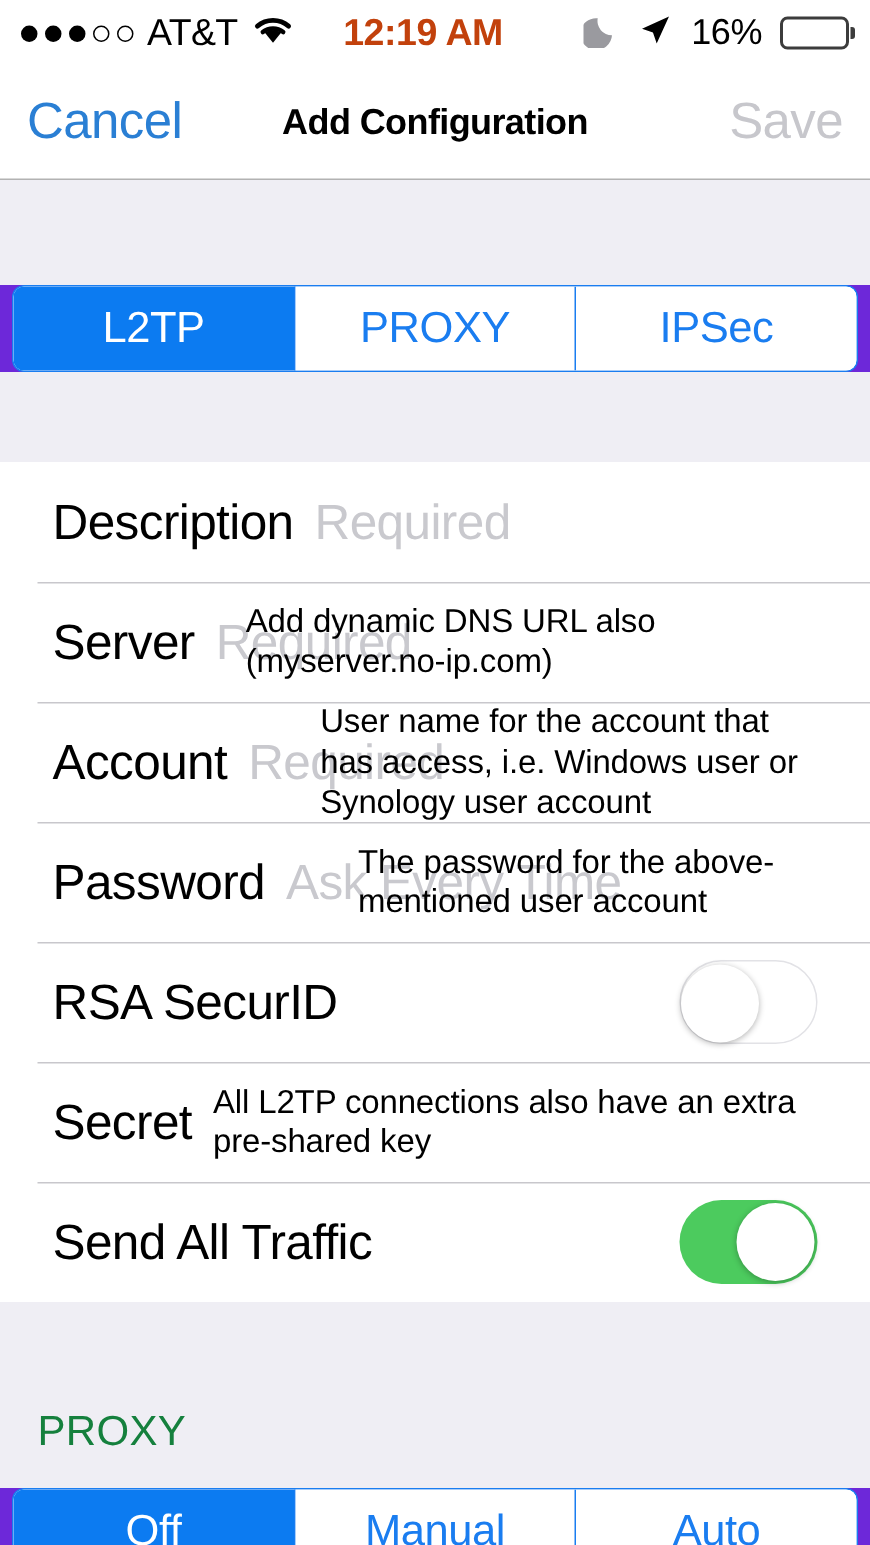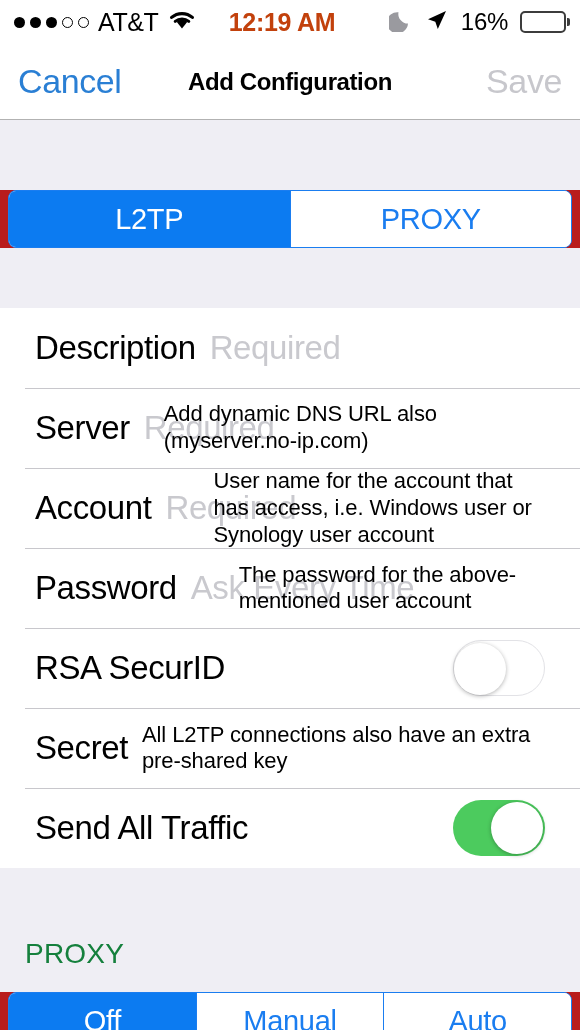--- a/index.html
+++ b/index.html
@@ -140,7 +140,7 @@
   .gap-mid { height: 60px; background: #efeef4; }
 
   
-  .seg-wrap { padding: 0 8px; background: #b91c1c; }
+  .seg-wrap { padding: 0 8px; background: #6d28d9; }
   .segmented {
     display: flex;
     height: 56px;

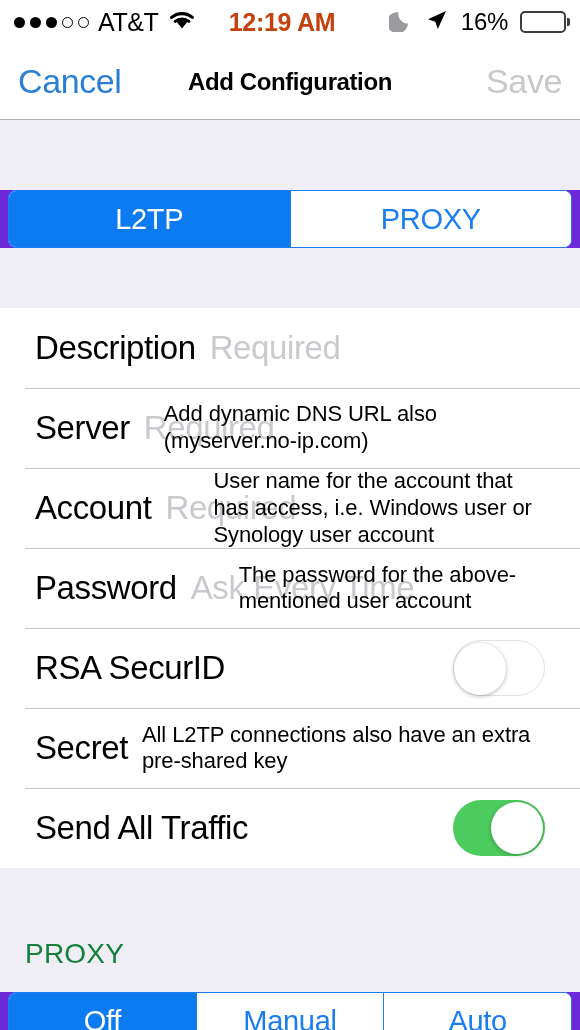--- a/index.html
+++ b/index.html
@@ -321,6 +321,7 @@
     <div class="segmented">
       <div class="seg active">L2TP</div>
       <div class="seg">PROXY</div>
+      <div class="seg">IPSec</div>
     </div>
   </div>
 

